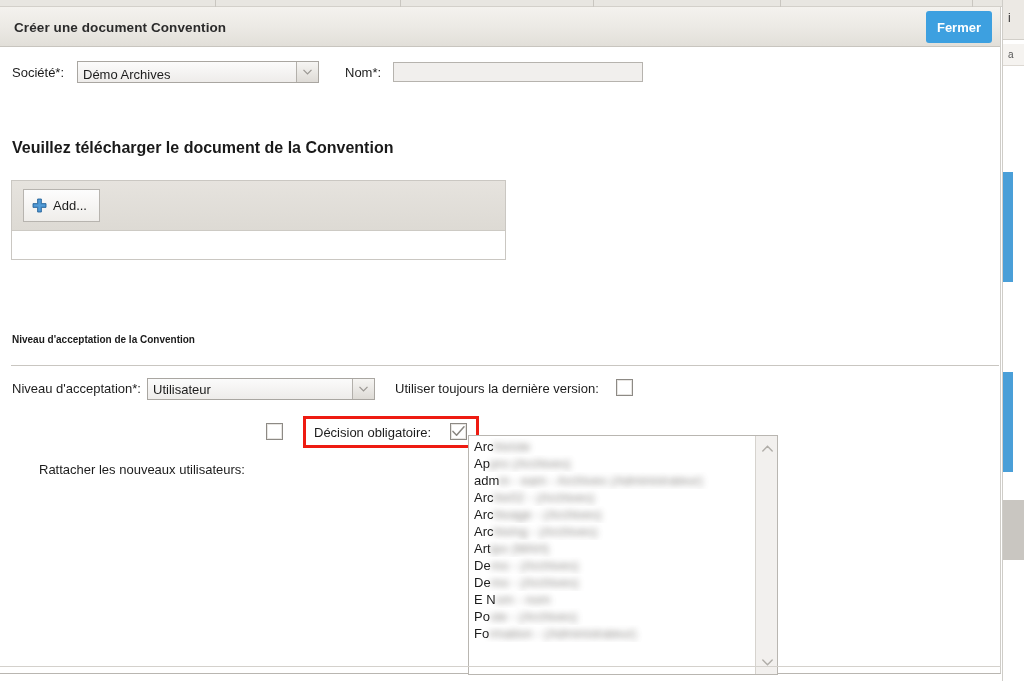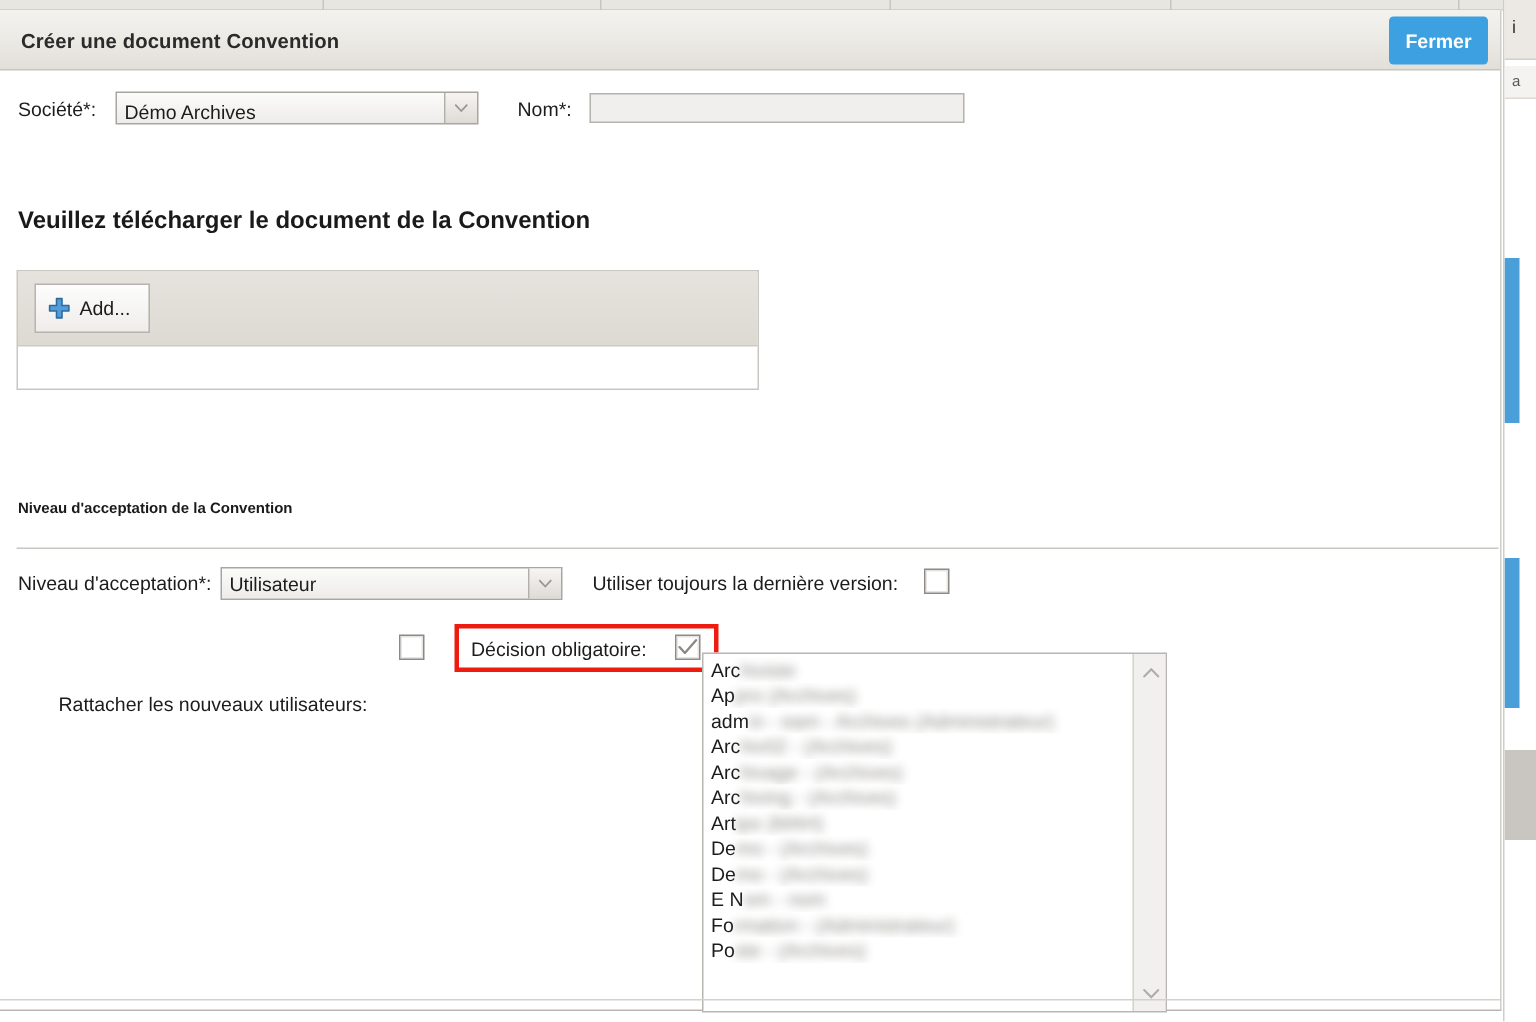--- a/index.html
+++ b/index.html
@@ -320,8 +320,8 @@
             <div class="li"><span>De</span><span class="redacted">mo - (Archives)</span></div>
             <div class="li"><span>De</span><span class="redacted">mo - (Archives)</span></div>
             <div class="li"><span>E N</span><span class="redacted">om - nom</span></div>
+            <div class="li"><span>Po</span><span class="redacted">ste - (Archives)</span></div>
             <div class="li"><span>Fo</span><span class="redacted">rmation - (Administrateur)</span></div>
-            <div class="li"><span>Po</span><span class="redacted">ste - (Archives)</span></div>
           </div>
         <div class="lb-scroll">
           <div class="lb-arrow up">

